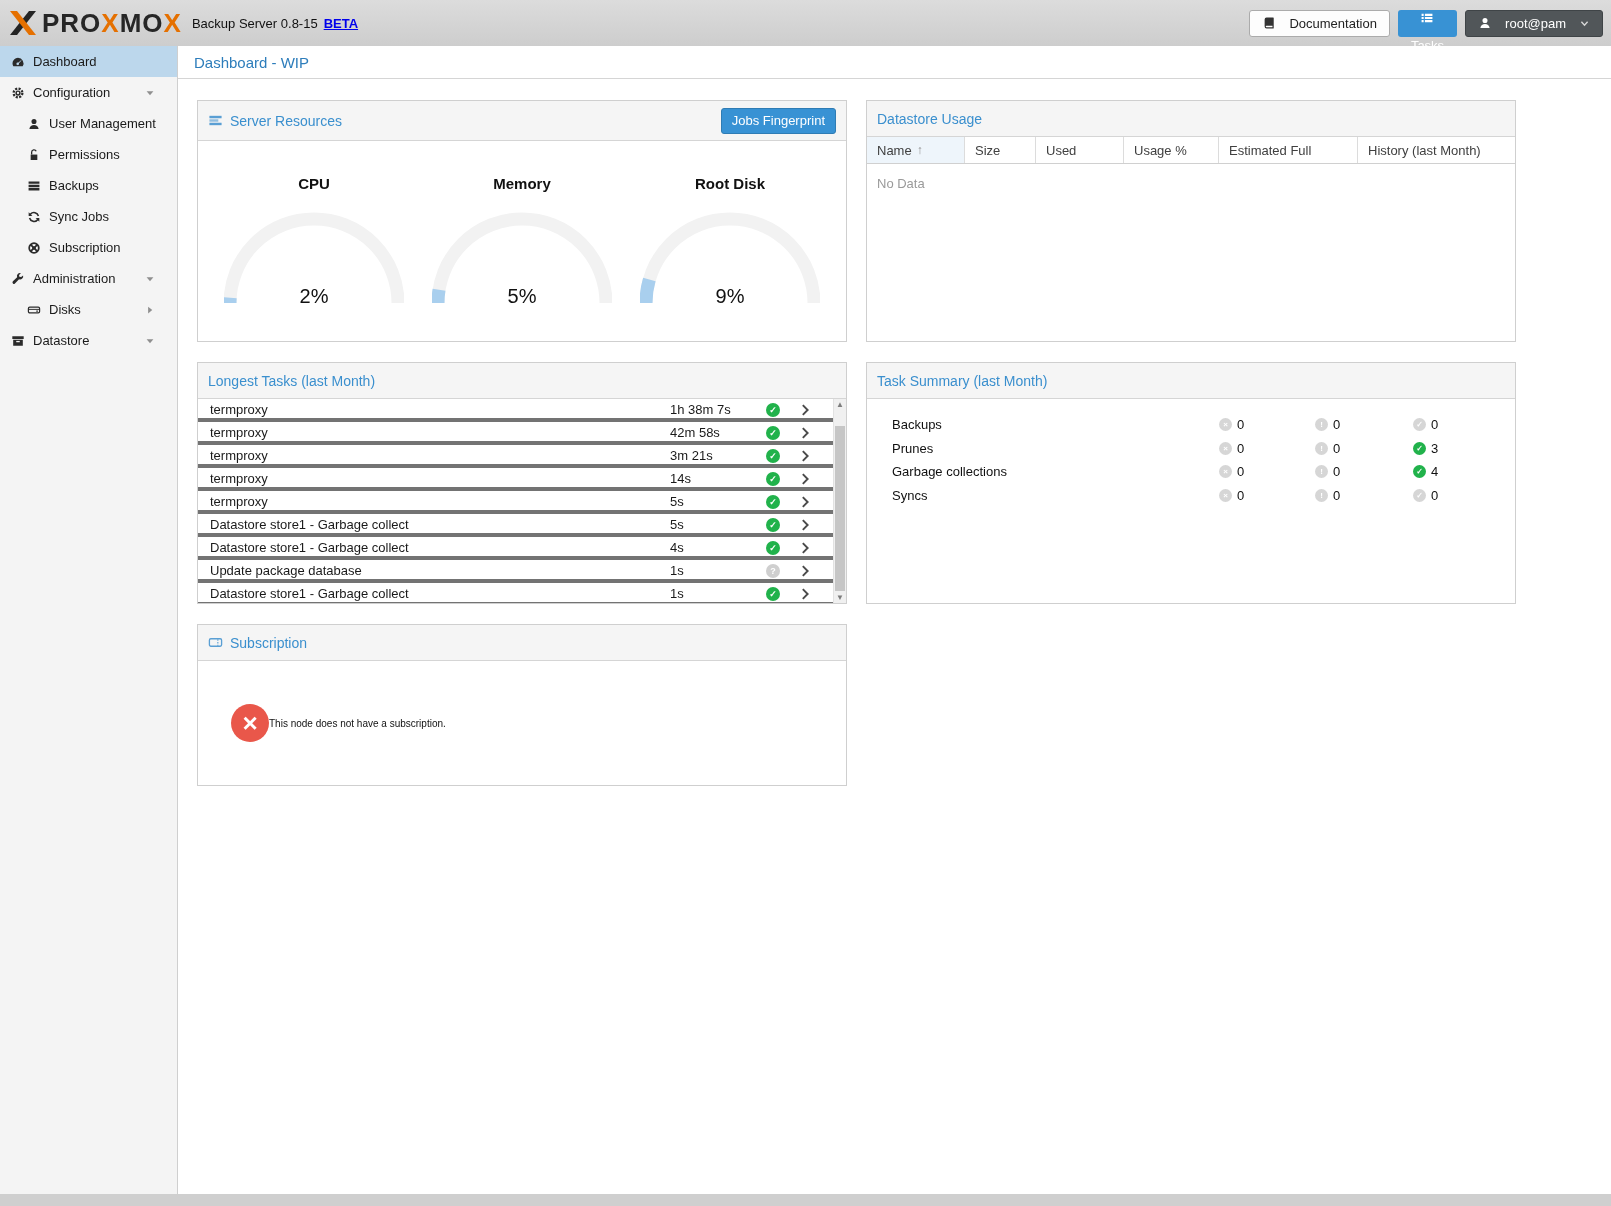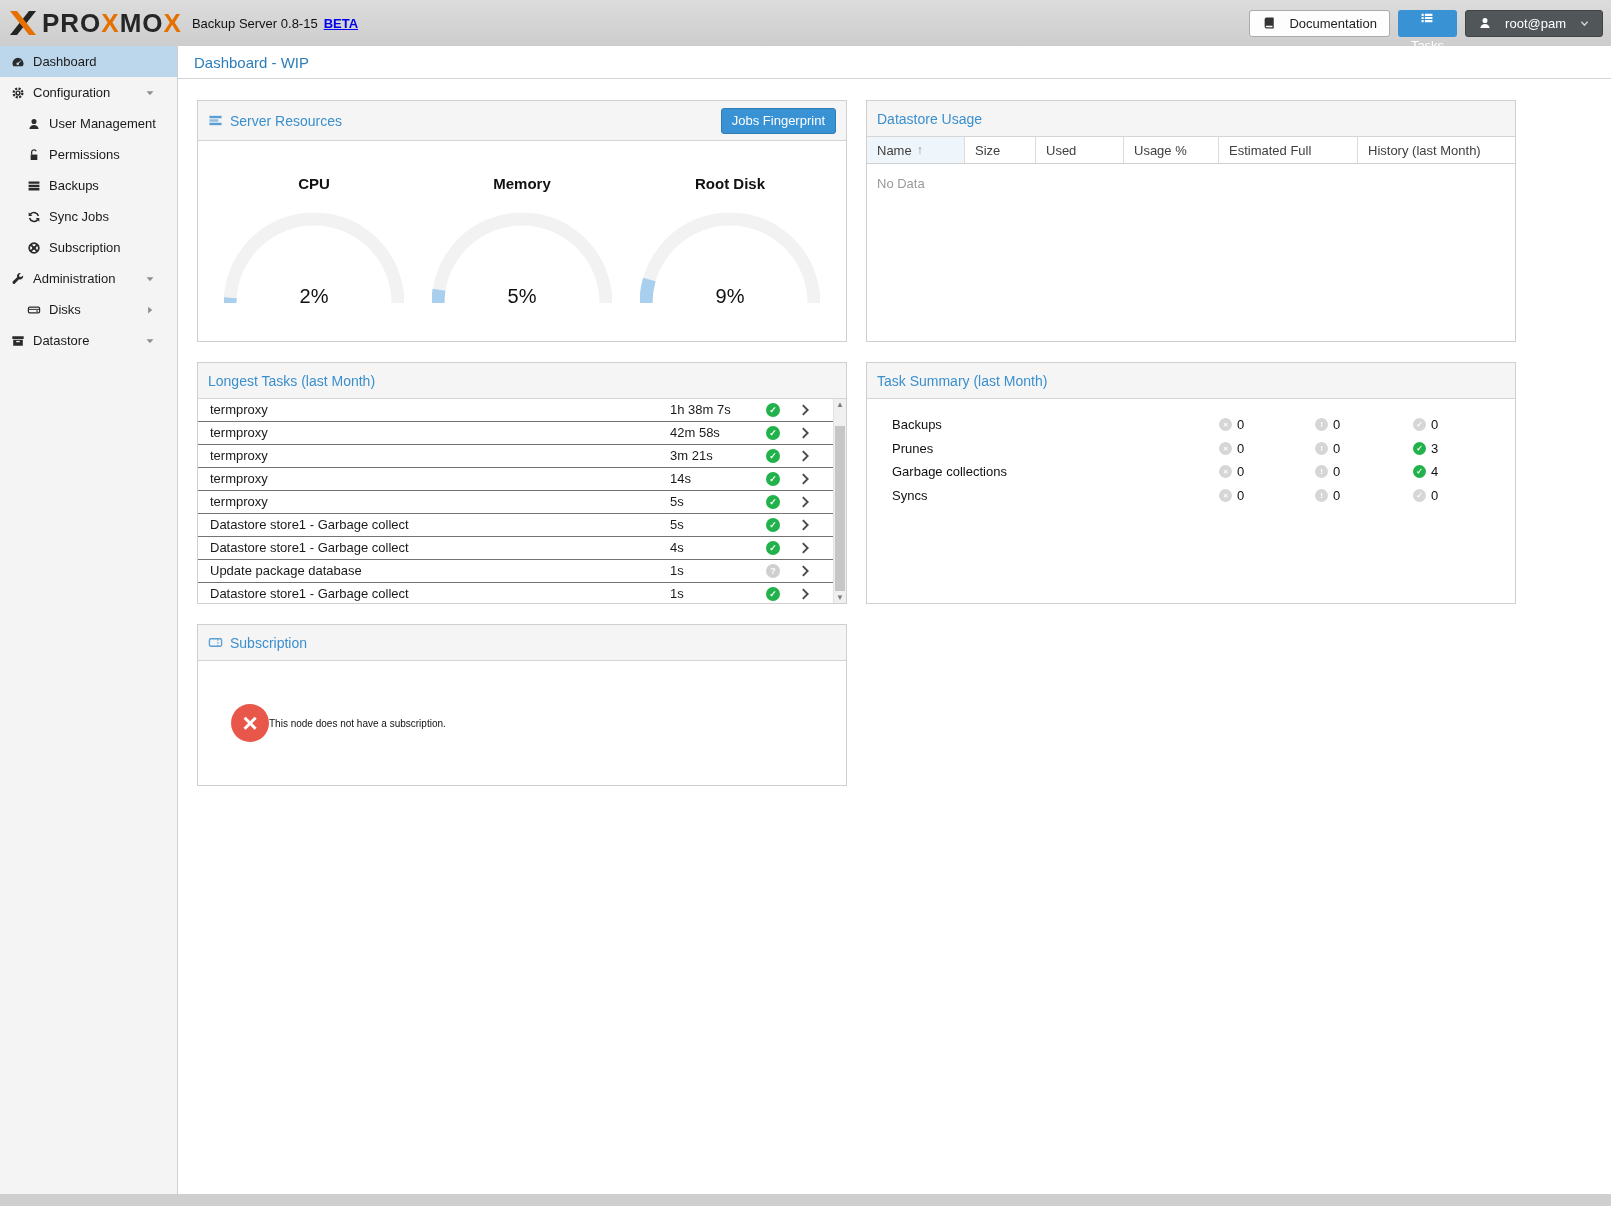--- a/index.html
+++ b/index.html
@@ -73,7 +73,7 @@
   
   .task-list { position:absolute; inset:0; overflow:hidden; }
   .task-rows { position:absolute; left:0; top:0; right:13px; }
-  .task-row { height:23px; position:relative; border-bottom:1px solid #737373; font-size:13px;
+  .task-row { height:23px; position:relative; border-bottom:4px solid #737373; font-size:13px;
     color:#1a1a1a; cursor:pointer; background:#fff; }
   .task-row .t-name { position:absolute; left:12px; top:3px; }
   .task-row .t-dur { position:absolute; left:472px; top:3px; }

